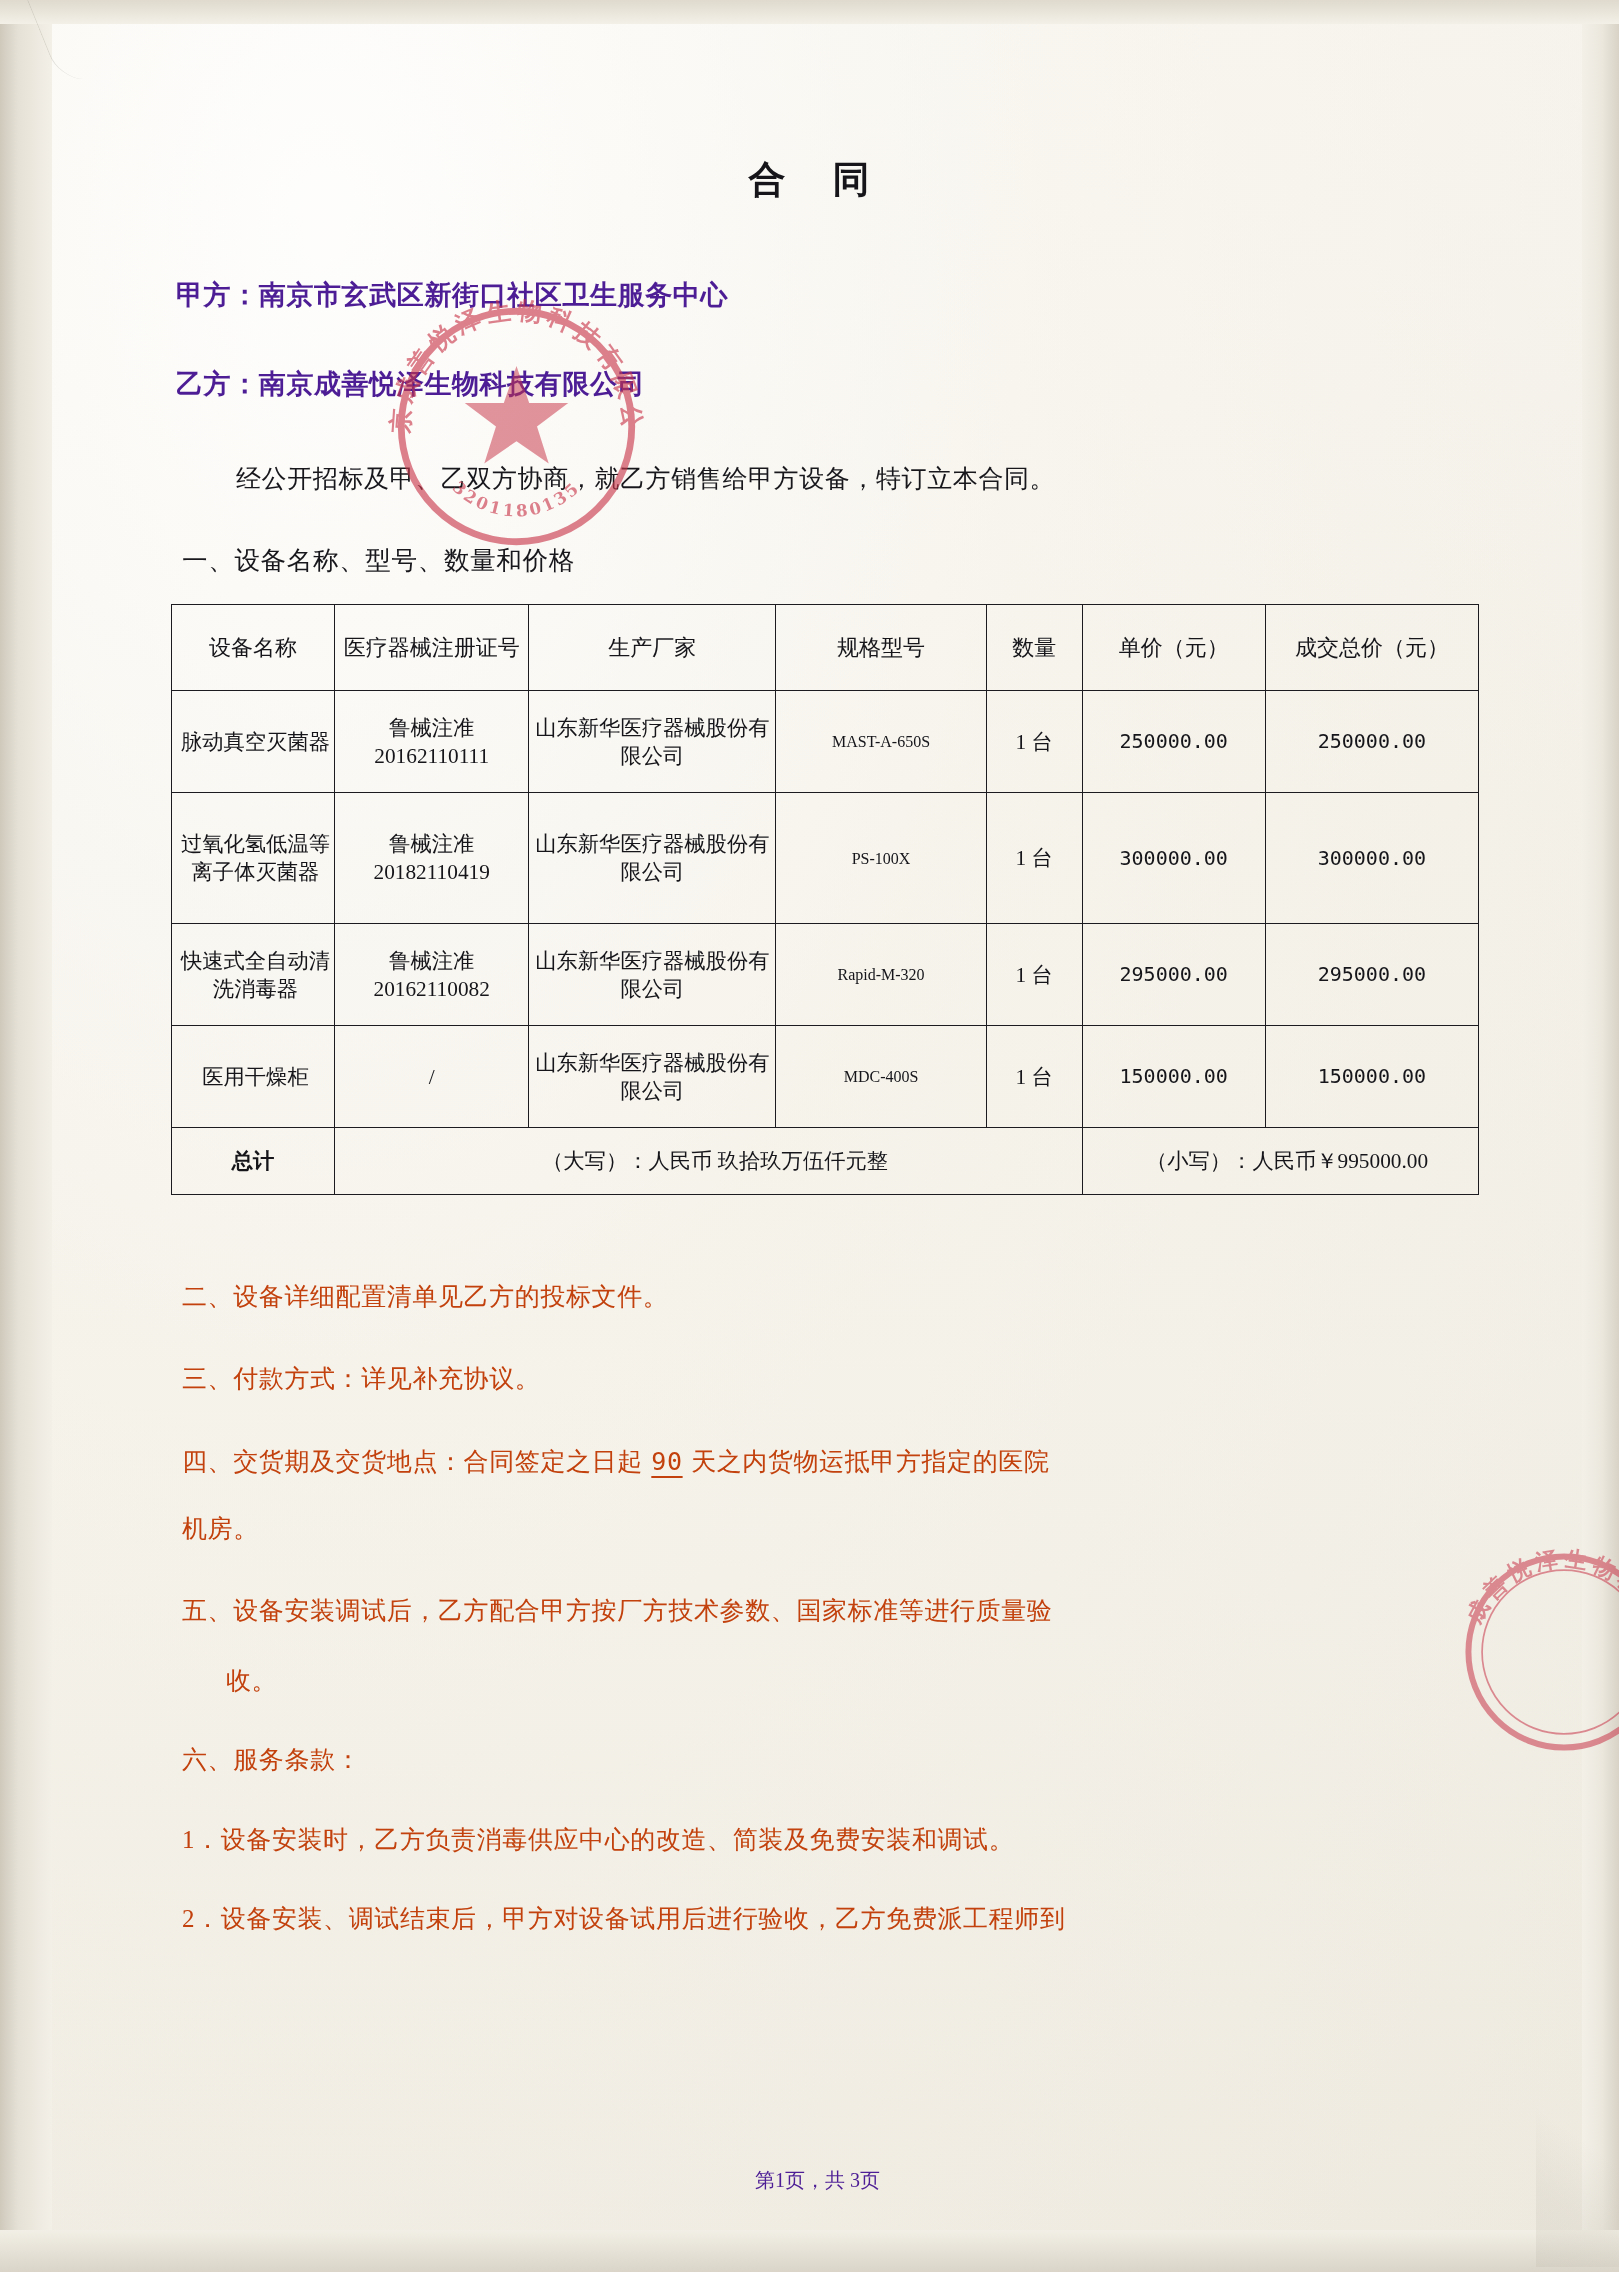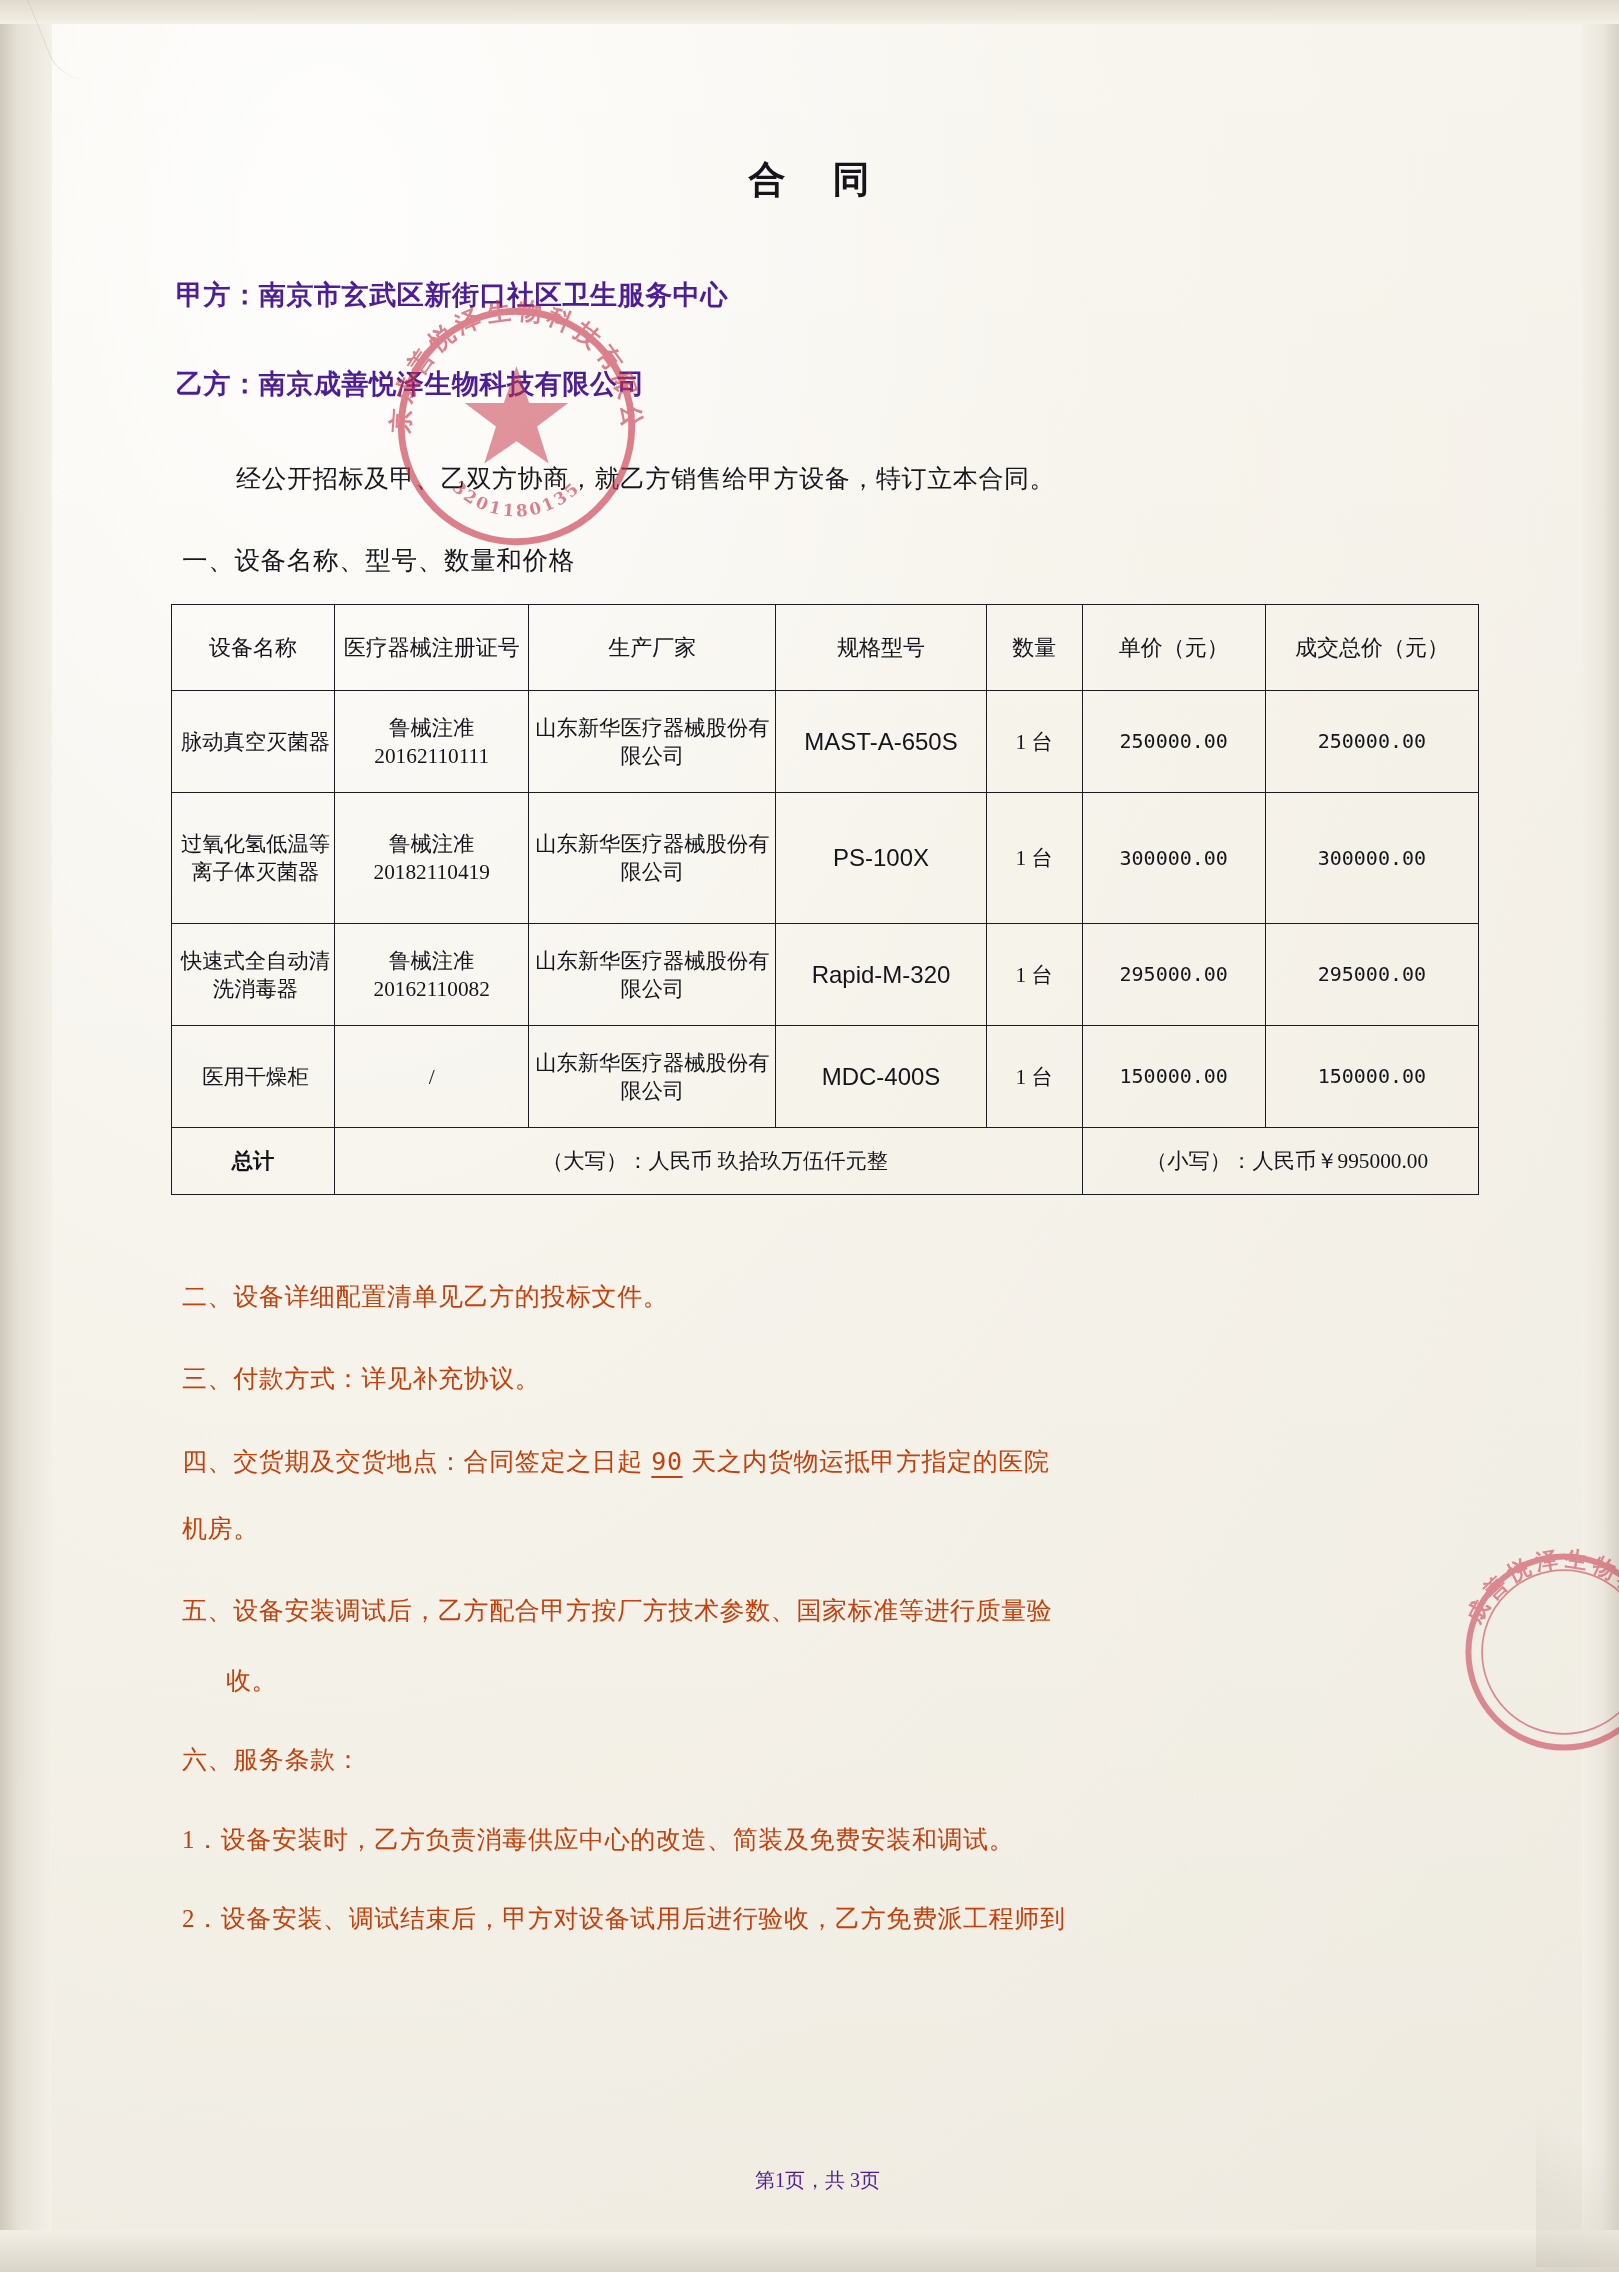--- a/index.html
+++ b/index.html
@@ -137,8 +137,8 @@
     text-align: center;
   }
   .eq-table td.mono {
-    font-family: Liberation Sans, sans-serif;
-    font-size: 24px;
+    font-family: Liberation Serif, serif;
+    font-size: 16px;
     letter-spacing: 0px;
   }
   .eq-table td.num {

